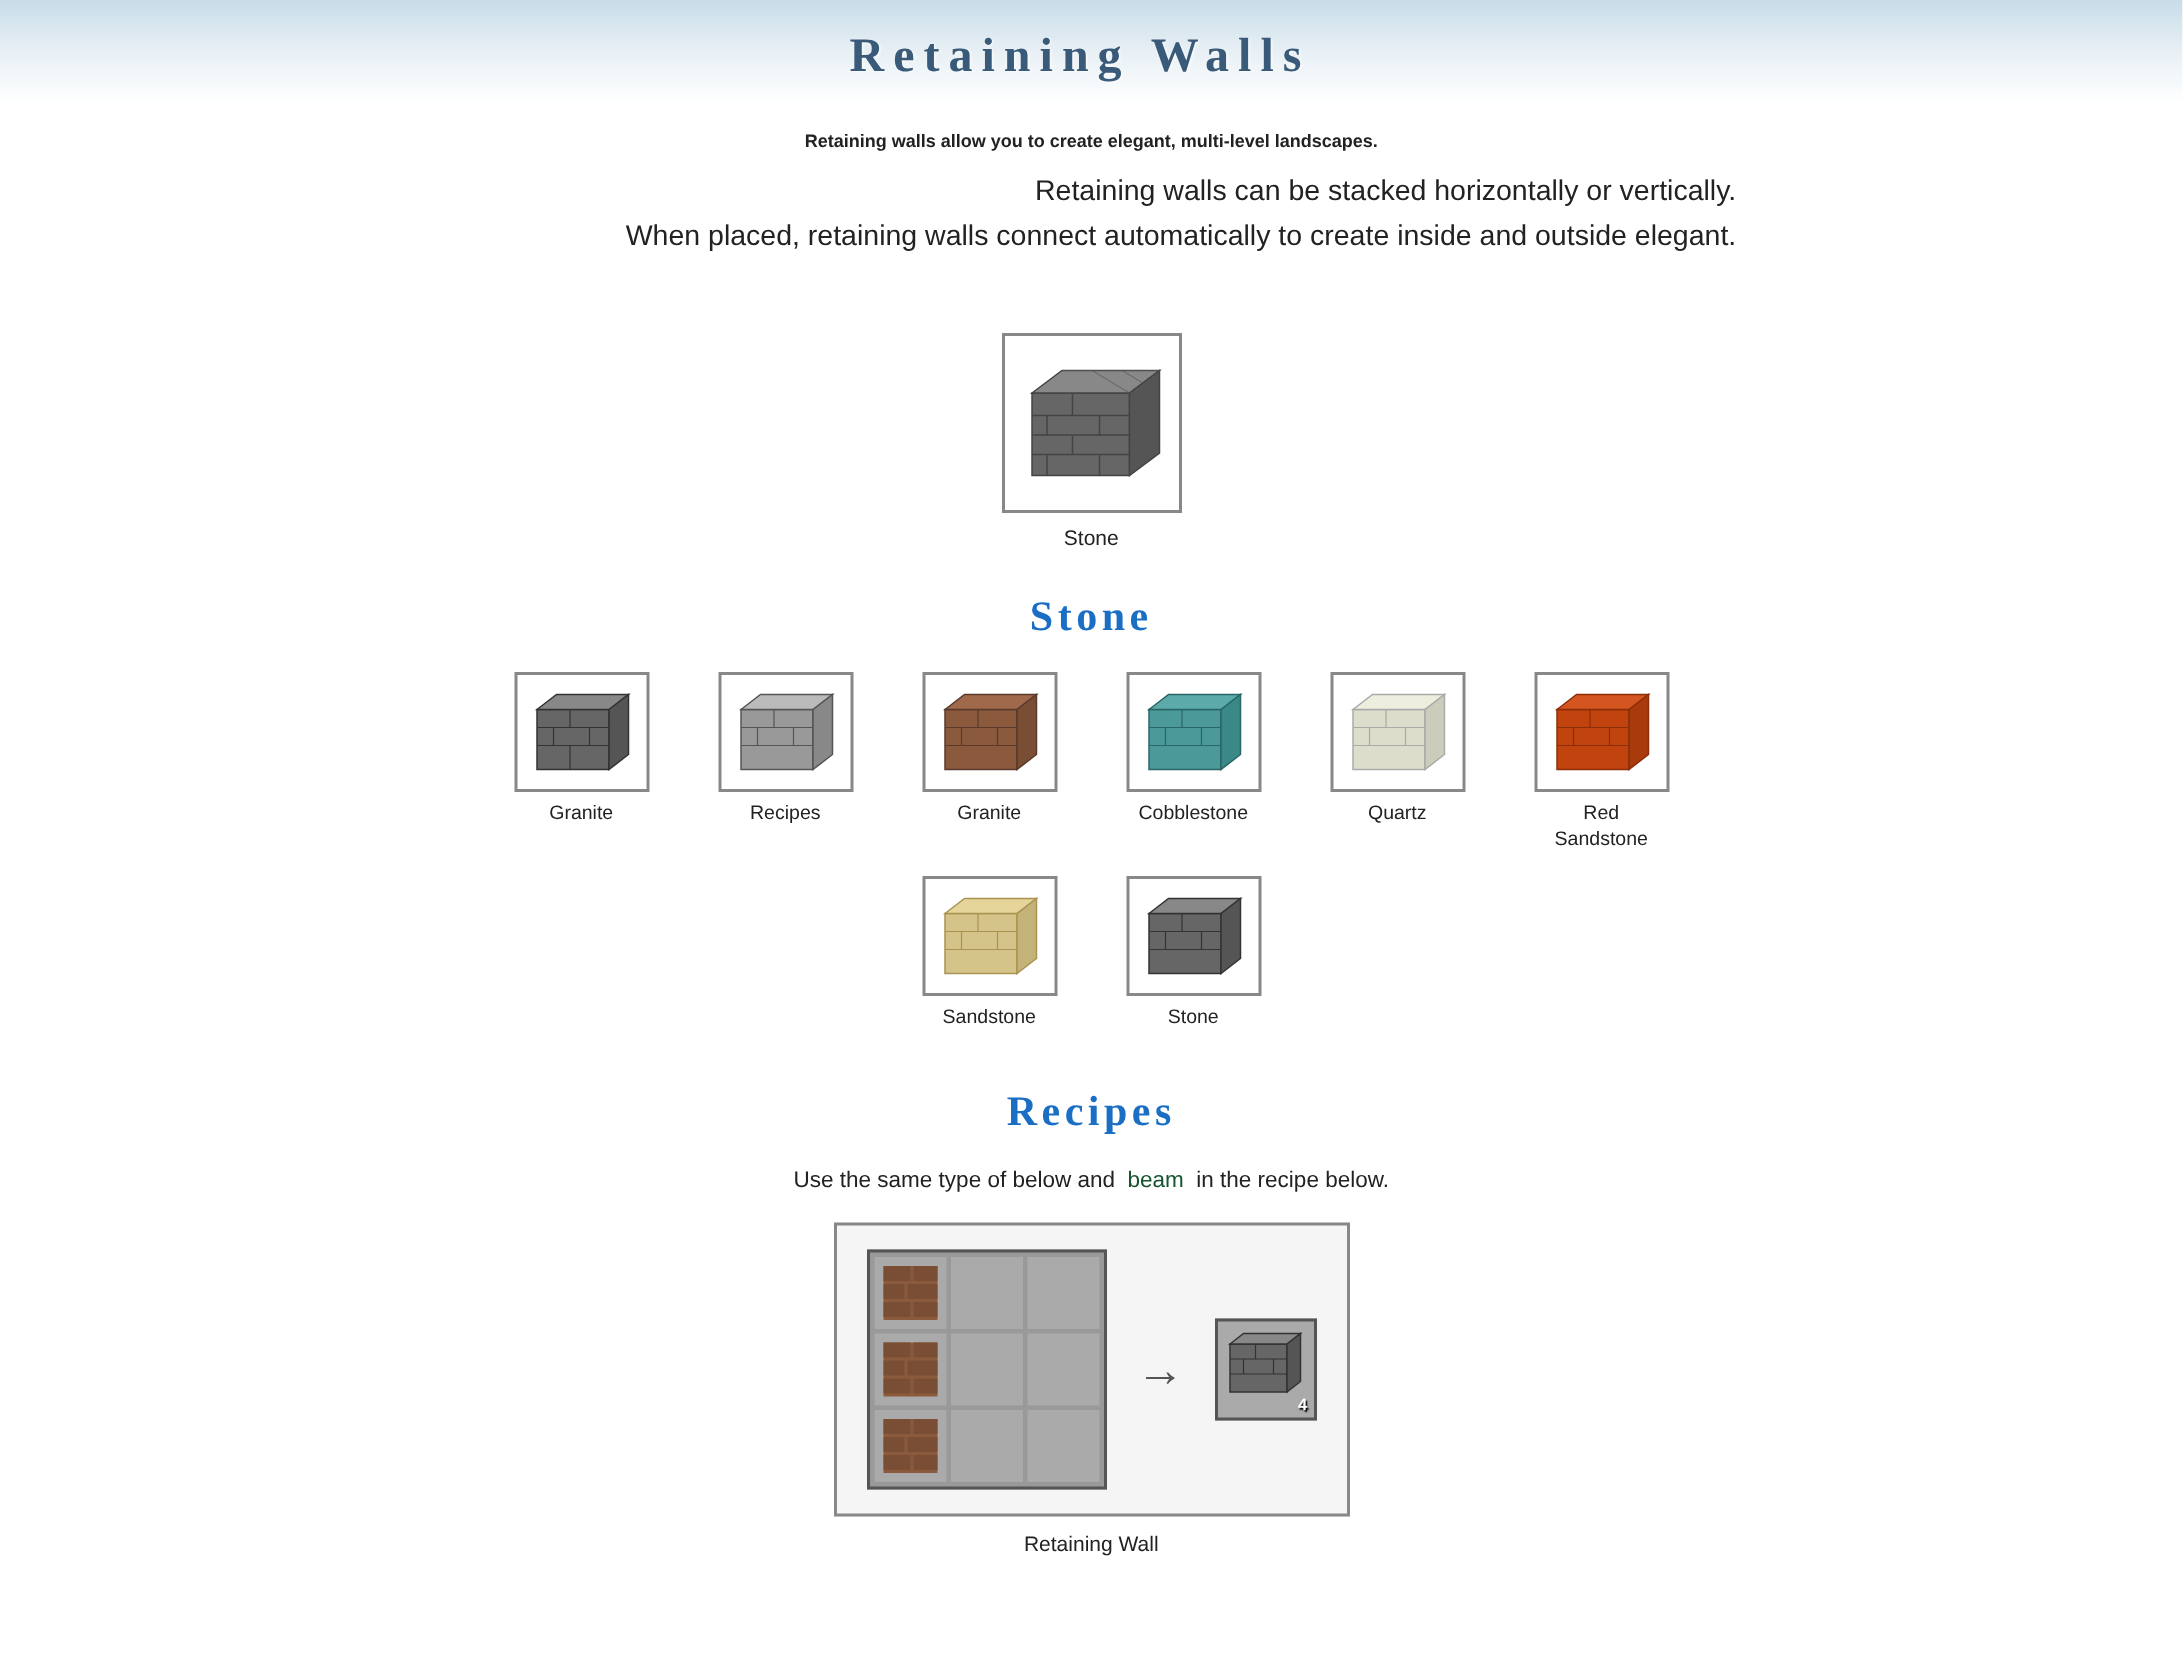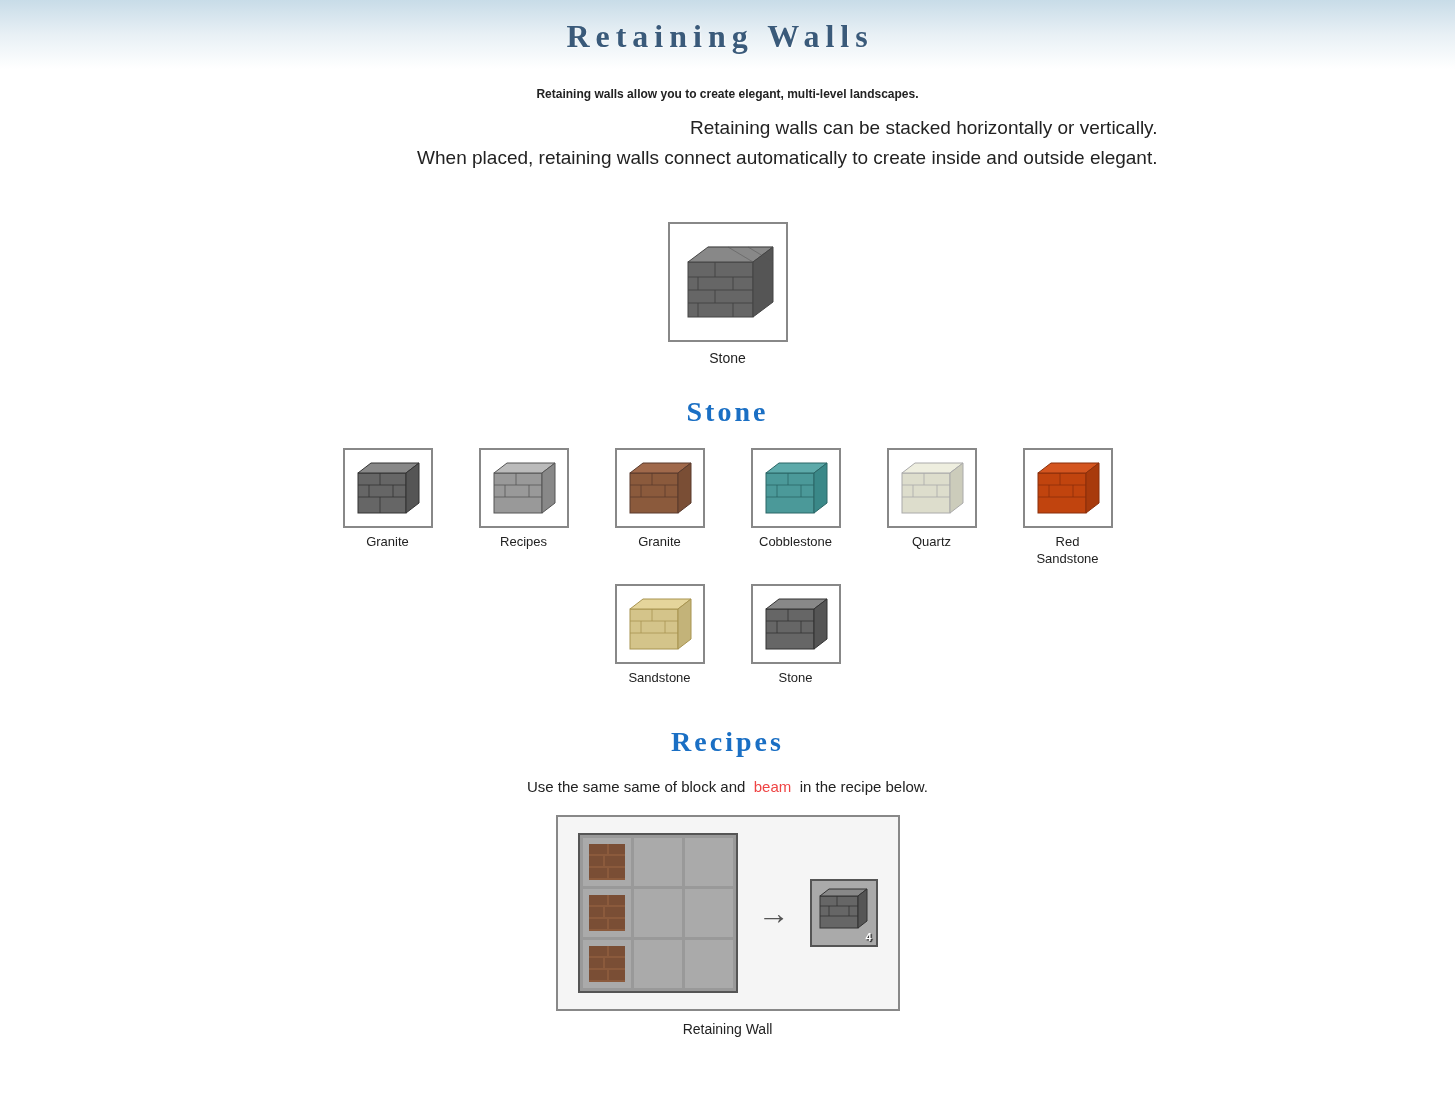--- a/index.html
+++ b/index.html
@@ -393,7 +393,7 @@
     <div class="section-title">Recipes</div>
 
     <p class="recipe-intro">
-      <span>Use the same same of block and</span>
+      <span>Use the same type of below and</span>
       &nbsp;<a href="#">beam</a>&nbsp;
       <span>in the recipe below.</span>
     </p>

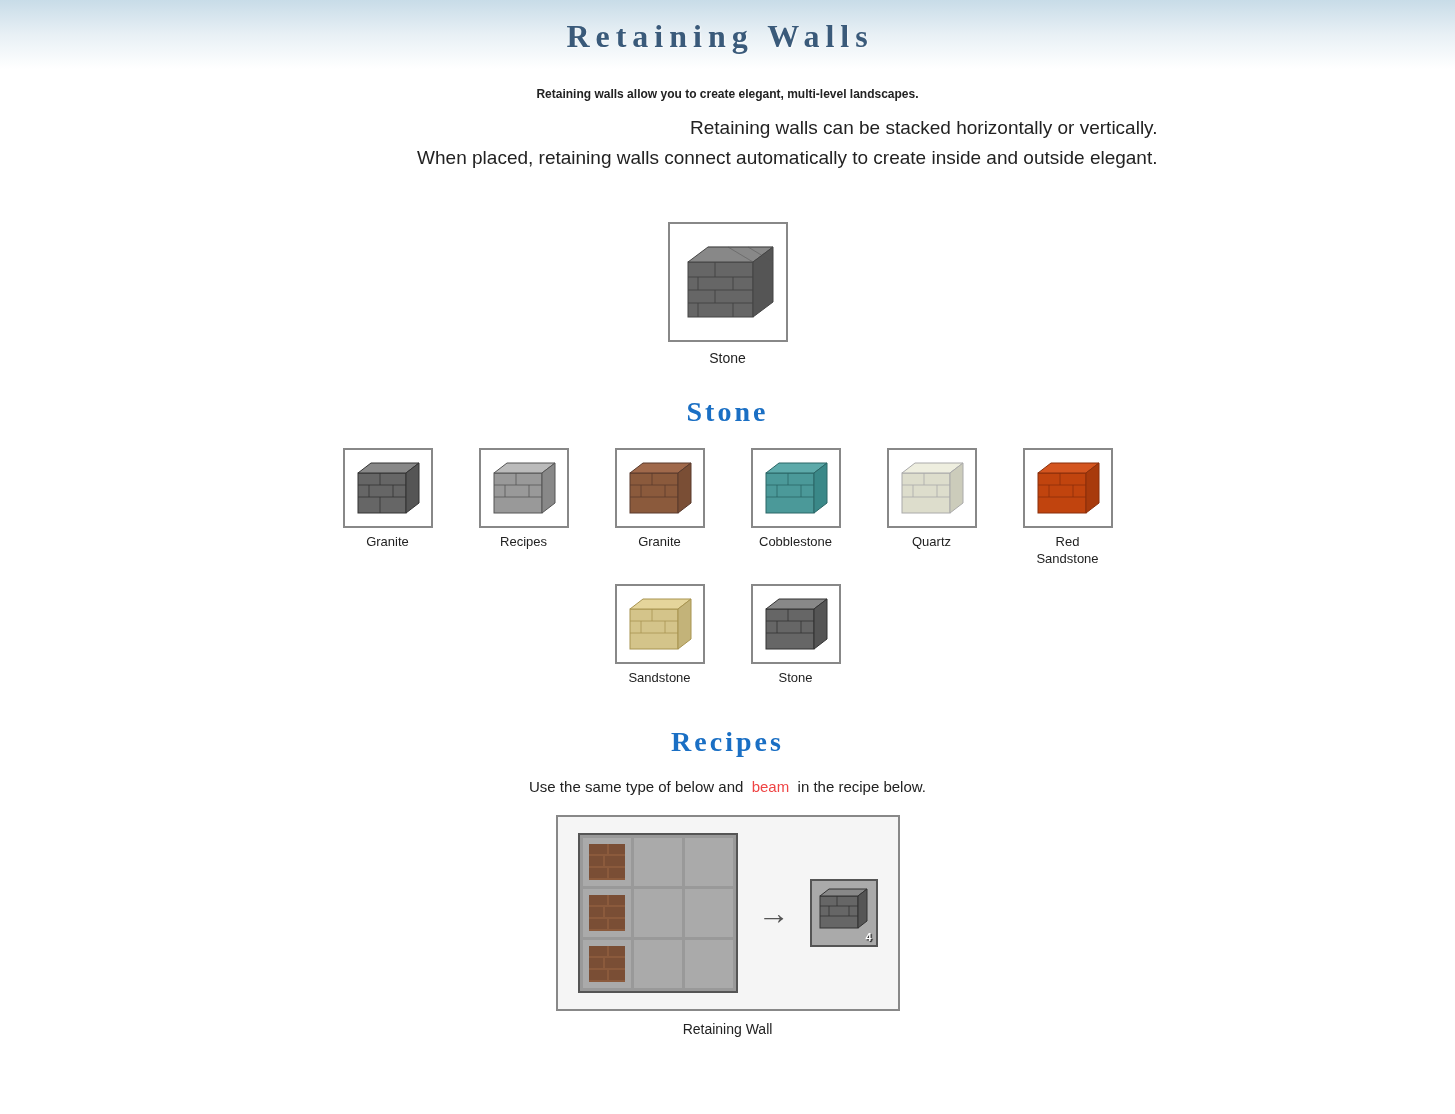--- a/index.html
+++ b/index.html
@@ -130,7 +130,7 @@
     }
 
     .recipe-intro a {
-      color: #ef4444;
+      color: #14532d;
       text-decoration: none;
     }
 

